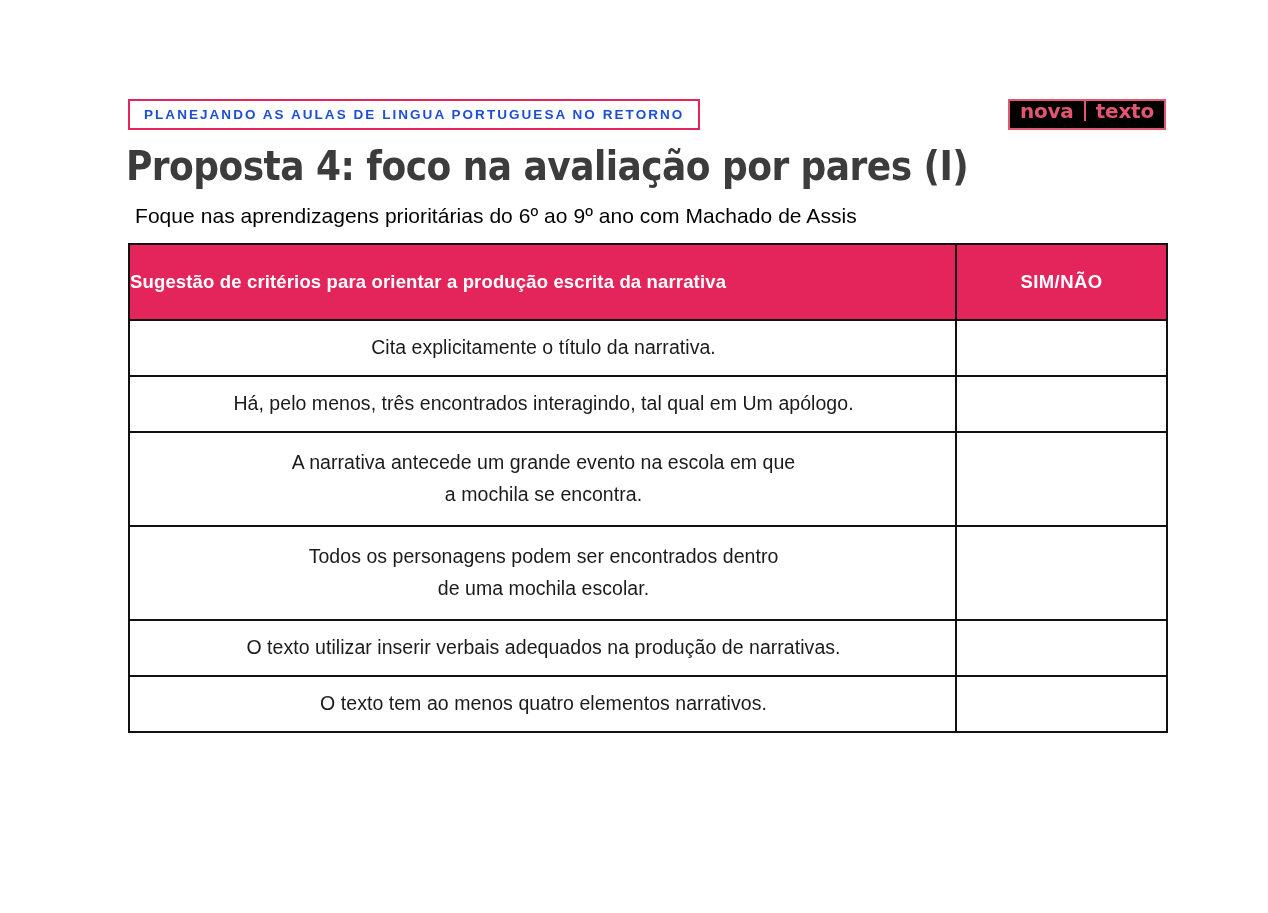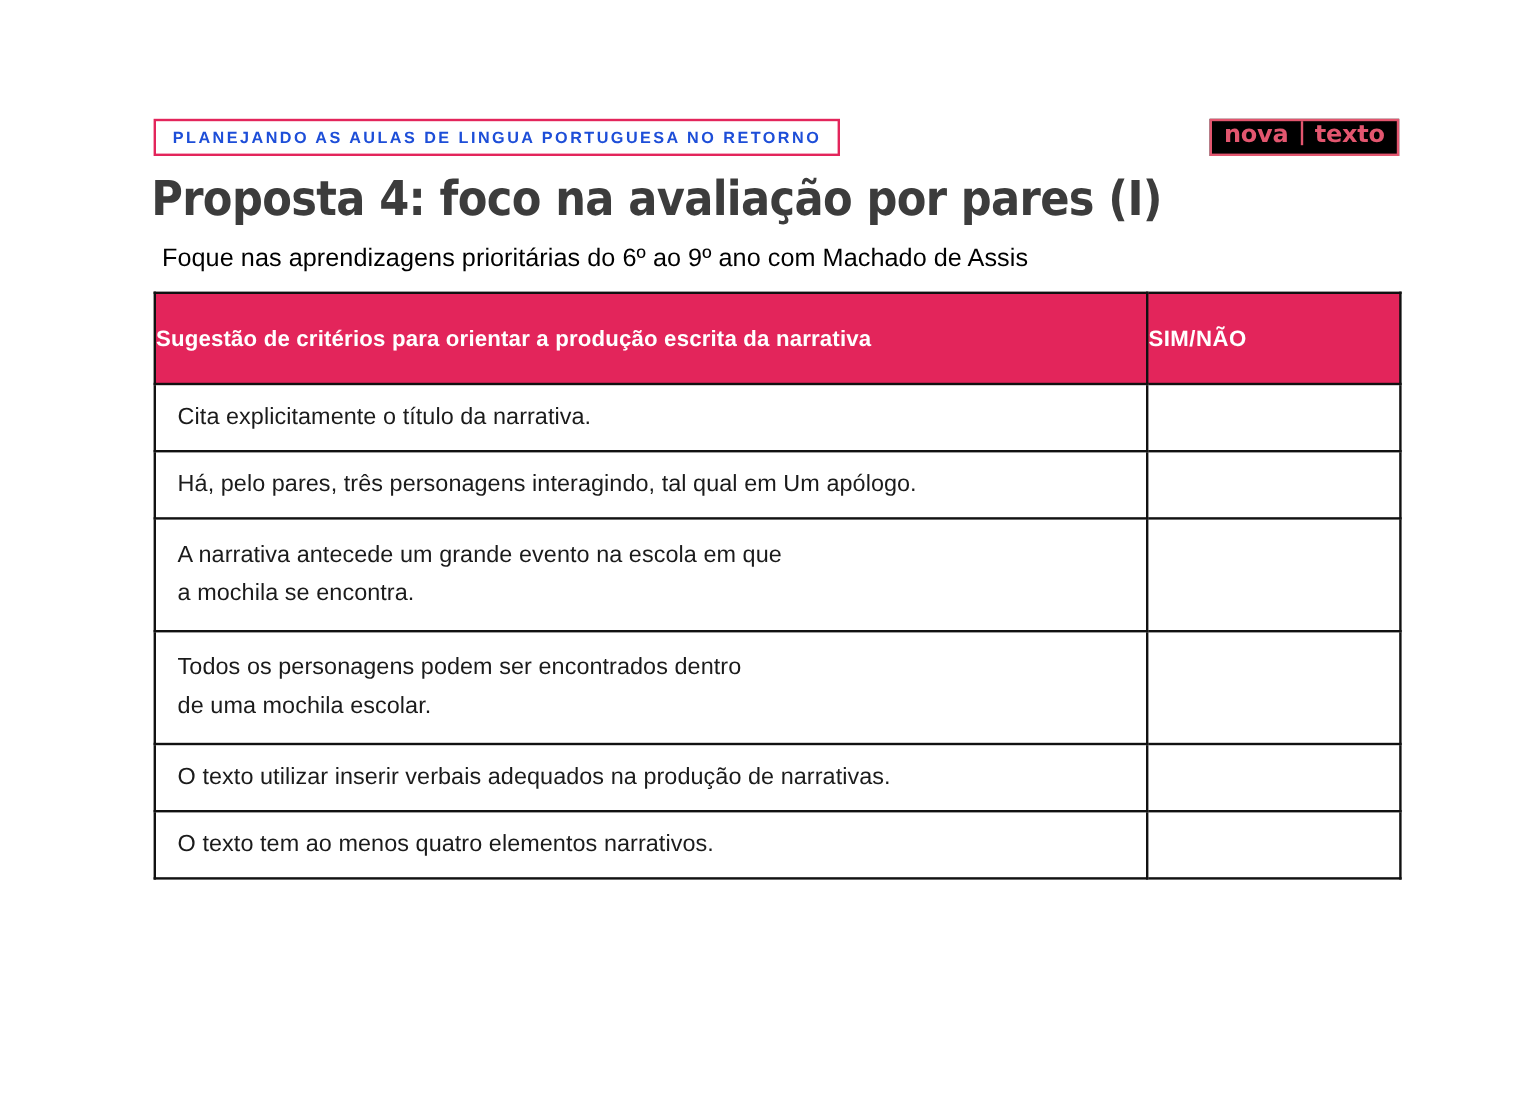--- a/index.html
+++ b/index.html
@@ -141,7 +141,7 @@
     padding-left: 18px;
   }
   th.h-yn {
-    text-align: left;
+    text-align: center;
     letter-spacing: 0.4px;
   }
 

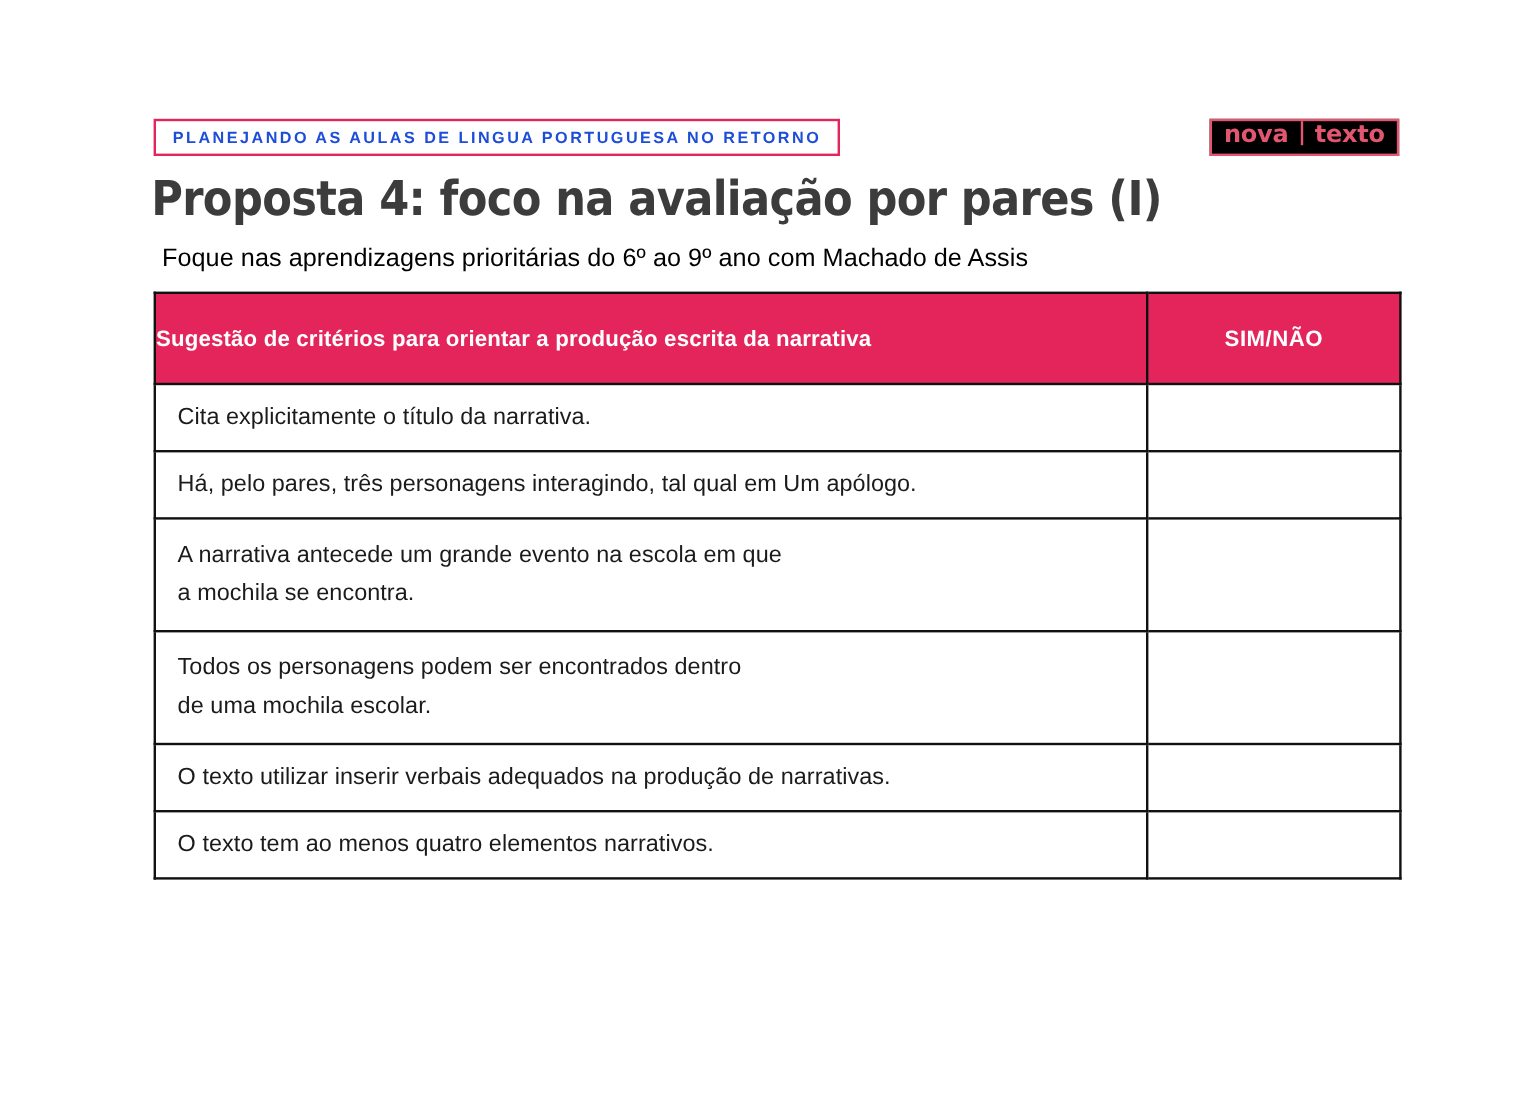--- a/index.html
+++ b/index.html
@@ -155,6 +155,7 @@
   tbody td.crit .ln {
     display: block;
     white-space: nowrap;
+    text-align: center;
   }
   tbody tr.r1 td { height: 54px; }
   tbody tr.r2 td { height: 92px; }

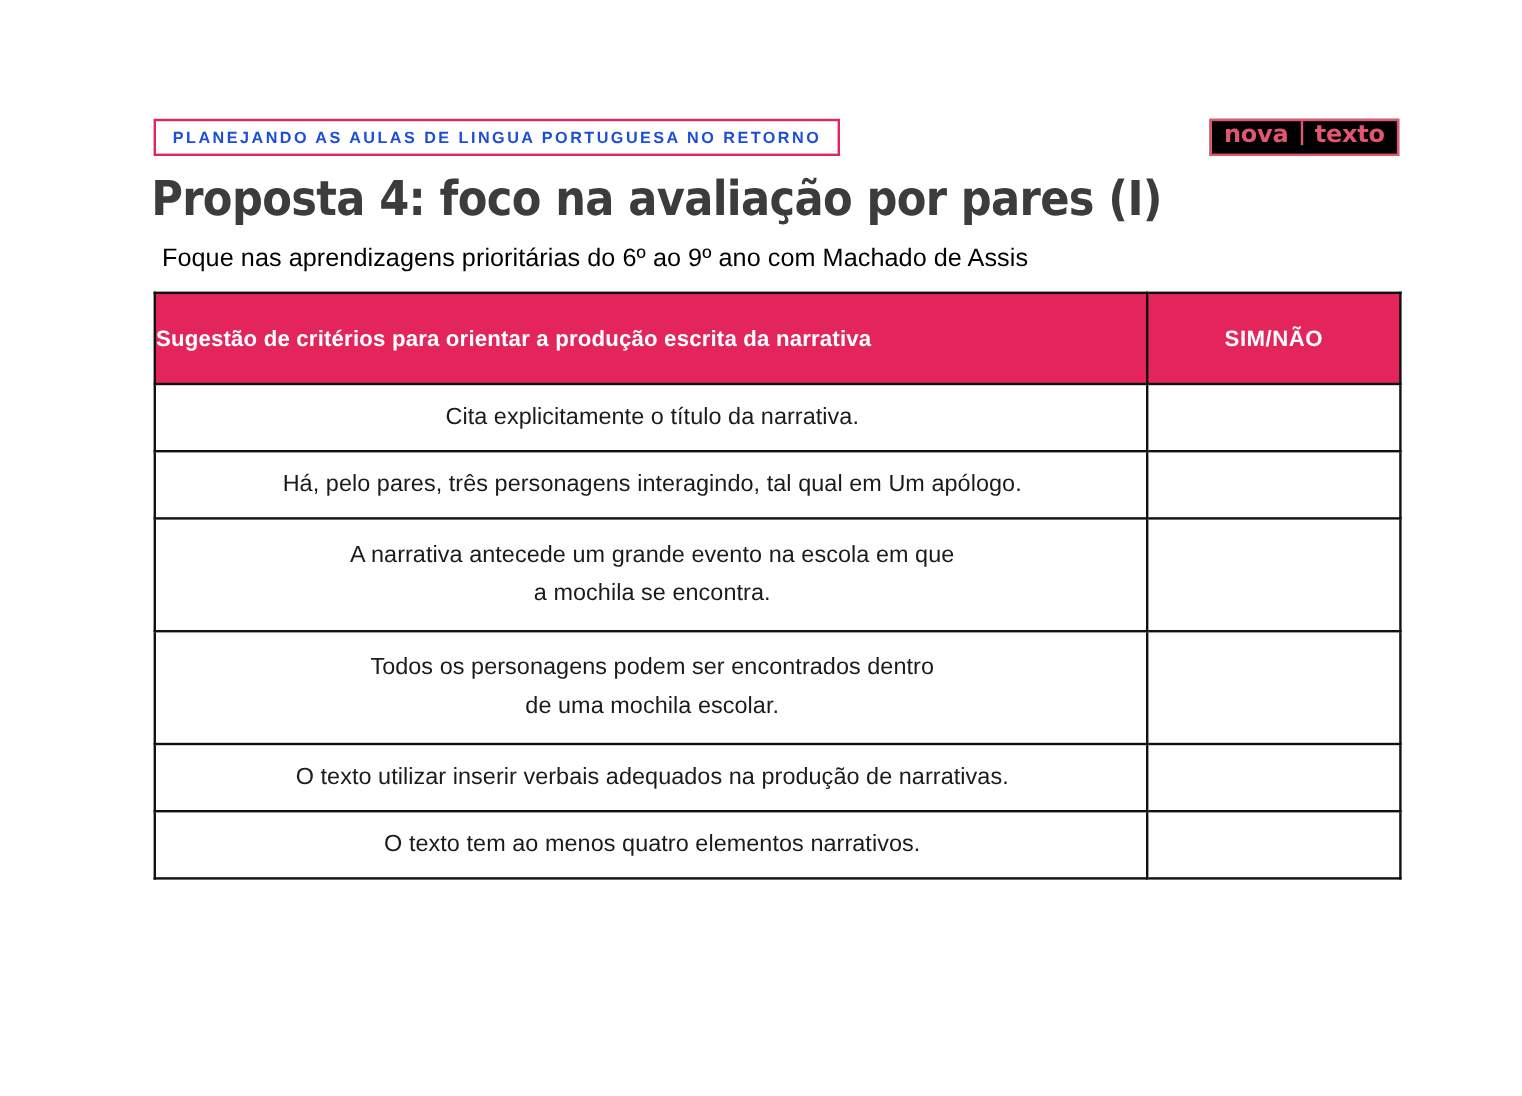--- a/index.html
+++ b/index.html
@@ -202,7 +202,7 @@
           </tr>
           <tr class="r1">
             <td class="crit">
-              <span class="ln">Há, pelo pares, três personagens interagindo, tal qual em Um apólogo.</span>
+              <span class="ln">Há, pelo menos, três encontrados interagindo, tal qual em Um apólogo.</span>
             </td>
             <td class="answer"></td>
           </tr>

